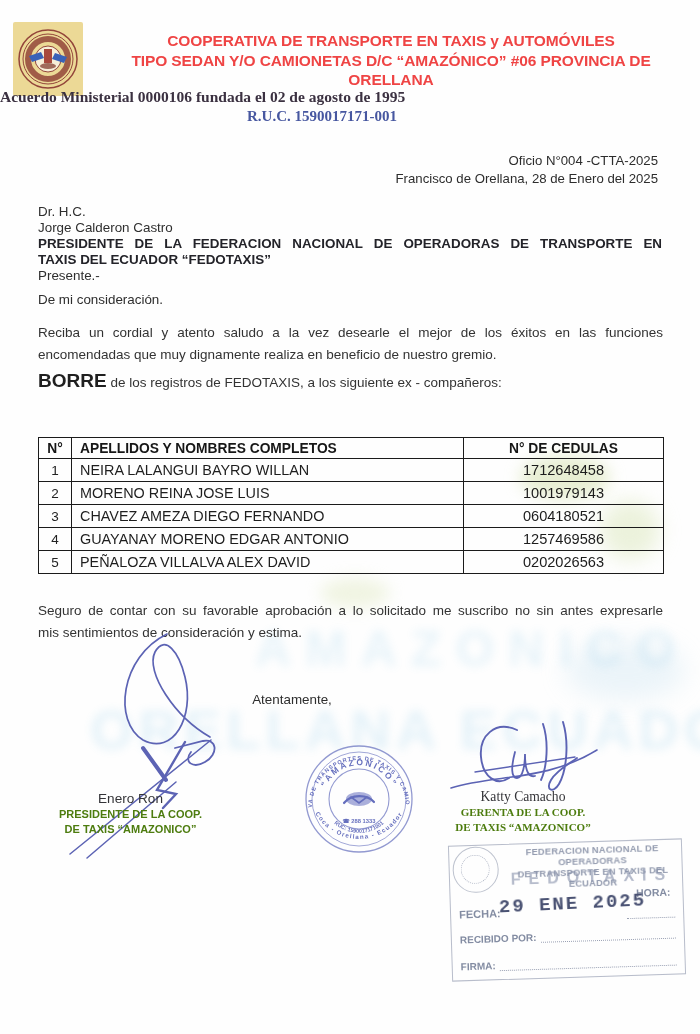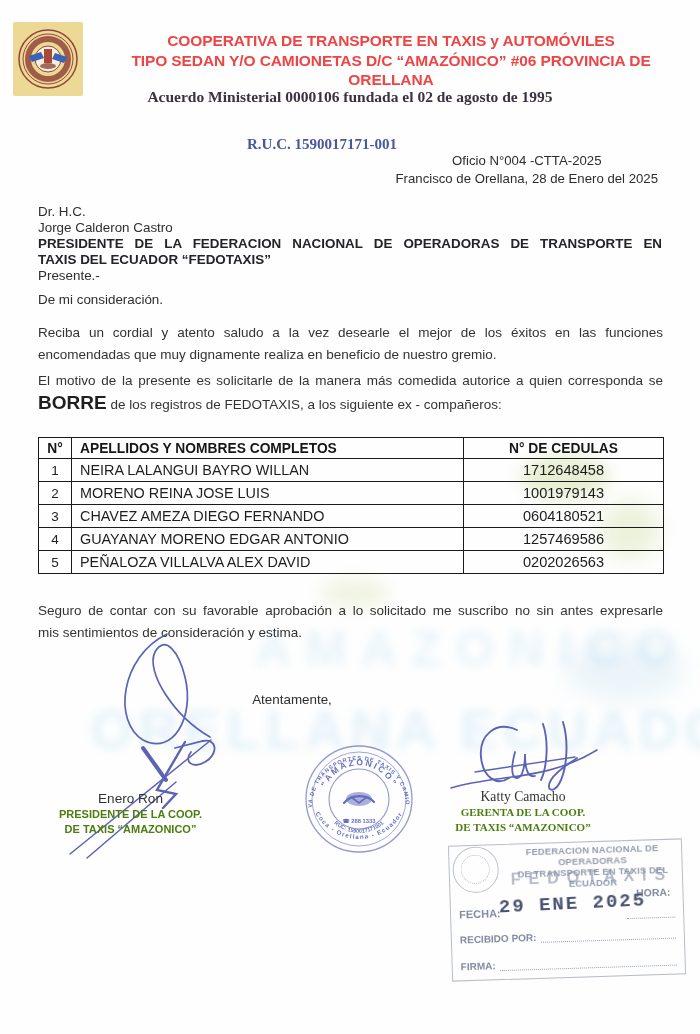--- a/index.html
+++ b/index.html
@@ -18,7 +18,7 @@
     color:#ef4444; letter-spacing:-0.1px;
   }
   .acuerdo {
-    left:0; top:88px; width:700px; text-align:center;
+    left:0; top:88px; width:700px; 
     font-family:"Liberation Serif", serif; font-weight:bold;
     font-size:15.5px; color:#3b3141;
   }

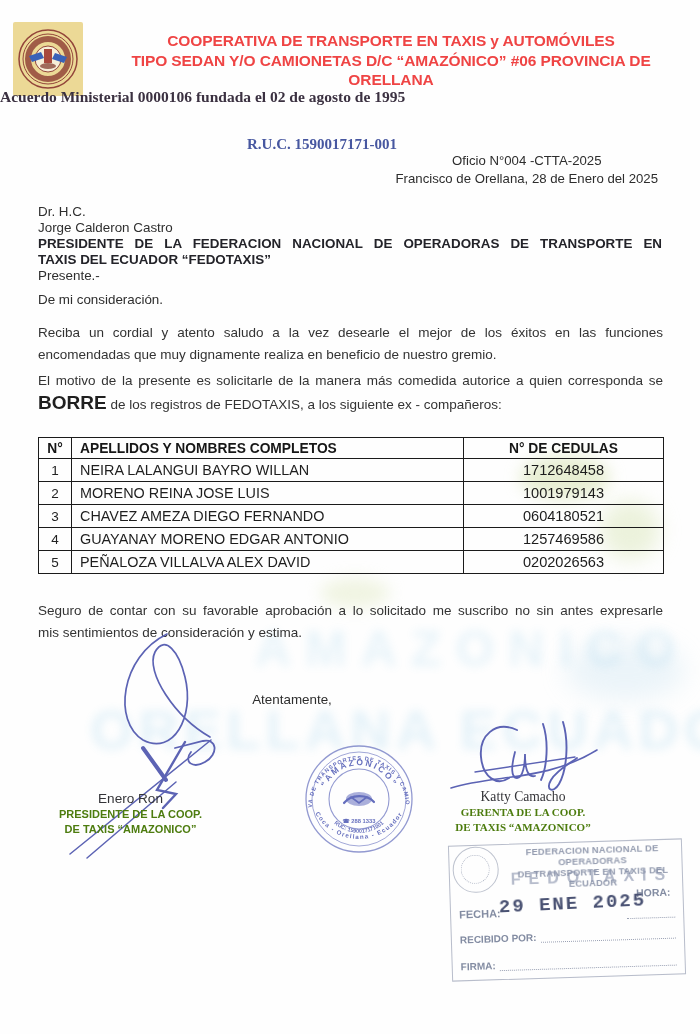--- a/index.html
+++ b/index.html
@@ -25,7 +25,7 @@
   .ruc-line {
     left:0; top:108px; width:644px; text-align:center;
     font-family:"Liberation Serif", serif; font-weight:bold;
-    font-size:15px; color:#4757a0;margin-top:28px;
+    font-size:15px; color:#4757a0;
   }
 
   

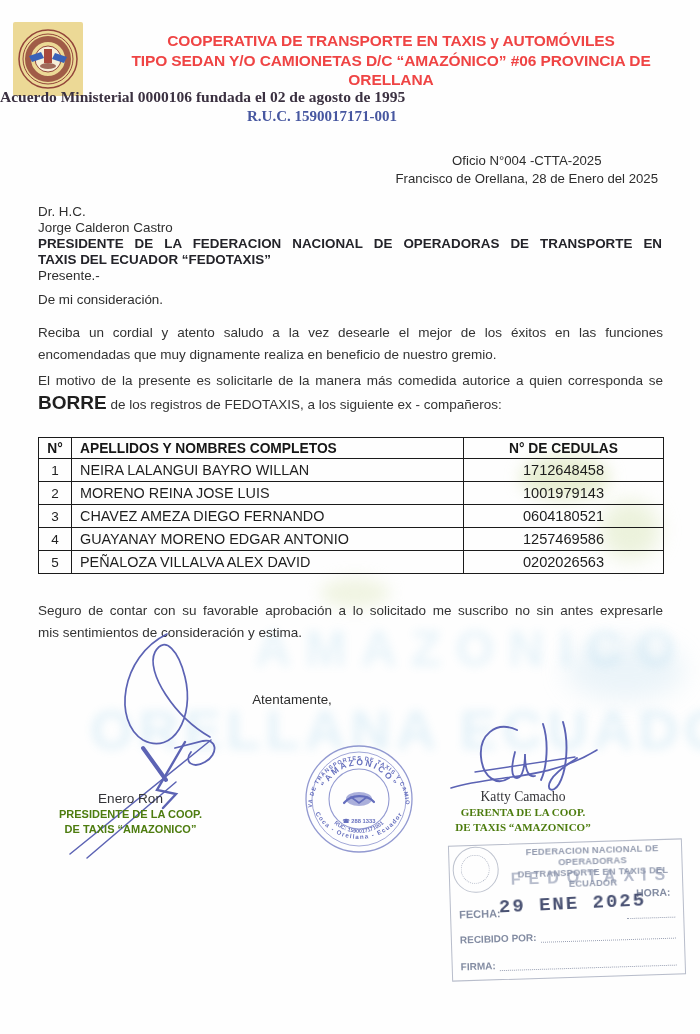--- a/index.html
+++ b/index.html
@@ -30,7 +30,7 @@
 
   
   .oficio-block {
-    right:42px; top:152px; text-align:center;
+    right:42px; top:152px; text-align:right;
     font-size:13.2px; line-height:17.5px; color:#2d2d2d;
   }
 

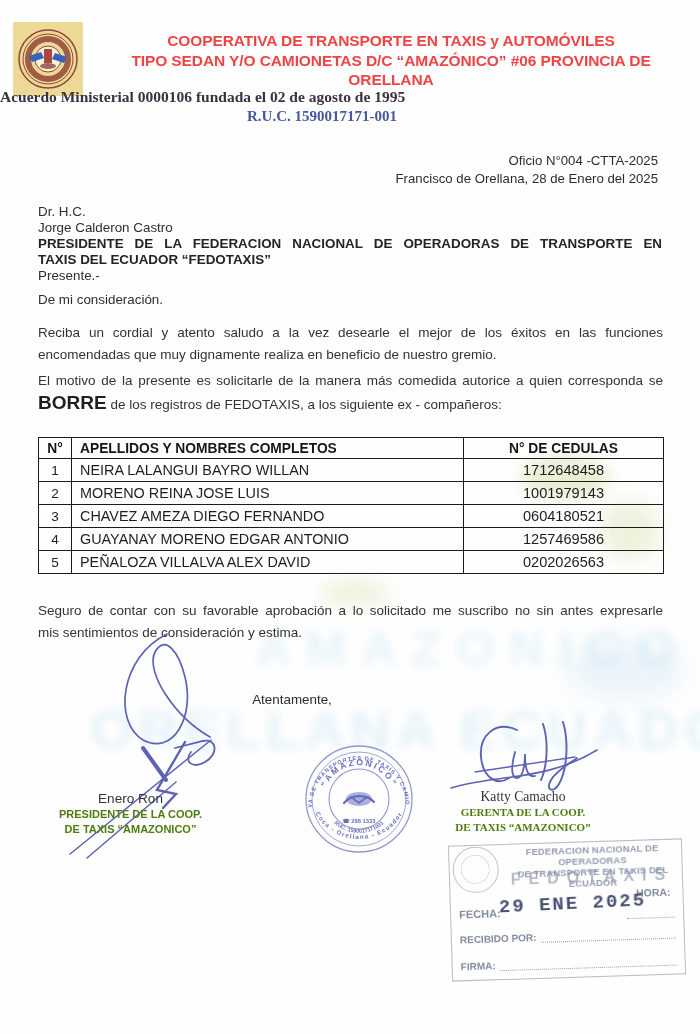--- a/index.html
+++ b/index.html
@@ -186,7 +186,6 @@
   </div>
 
   <div class="abs para p2">
-    <div class="justify-full">El motivo de la presente es solicitarle de la manera más comedida autorice a quien corresponda se</div>
     <div><span class="borre">BORRE</span><span> de los registros de FEDOTAXIS, a los siguiente ex - compañeros:</span></div>
   </div>
 

